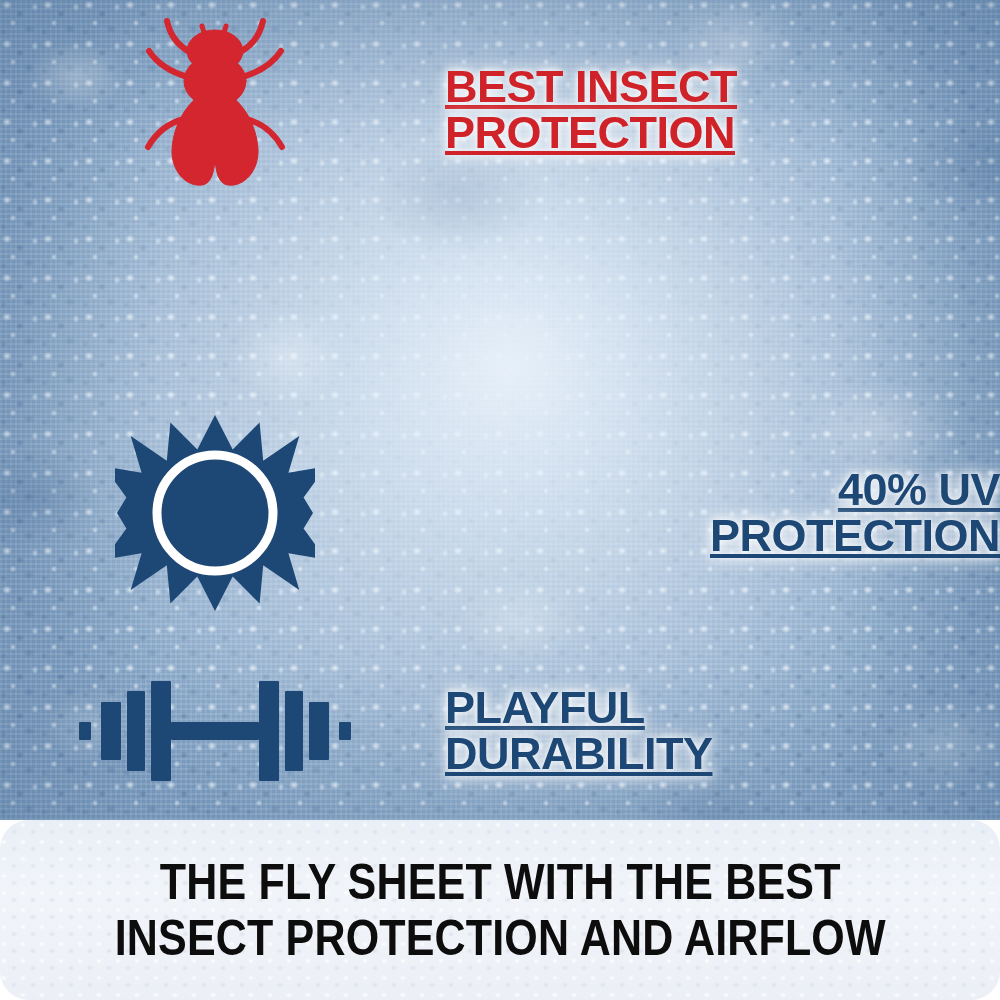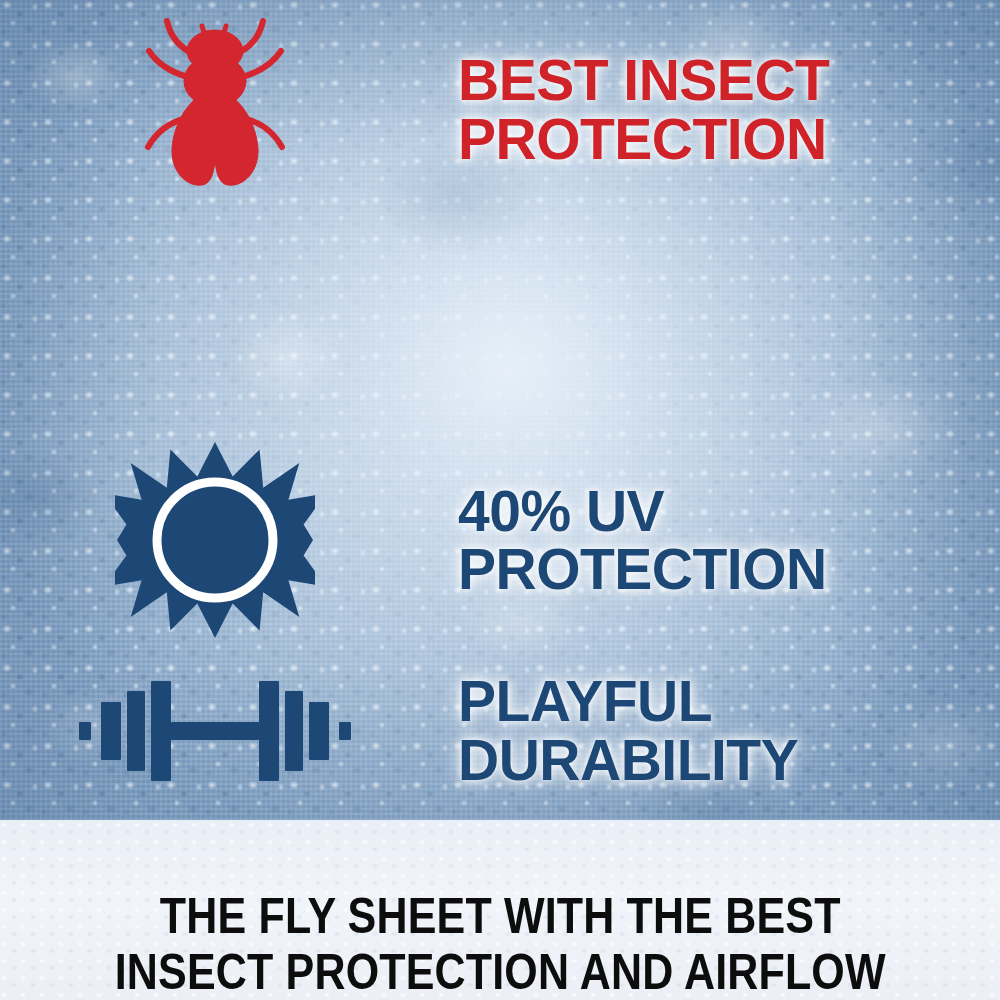--- a/index.html
+++ b/index.html
@@ -110,13 +110,14 @@
     padding-left: 15px;
   }
   .feature-label {
-    margin: 13px;
+    margin: 0;
     font-family: "Liberation Sans", sans-serif;
     font-weight: 700;
-    font-size: 57px;
+    font-size: 45px;
     line-height: 1.02;
     letter-spacing: -0.5px;
     white-space: pre-line;
+    text-decoration: underline;
   }
   .label-red {
     color: #cf2229;

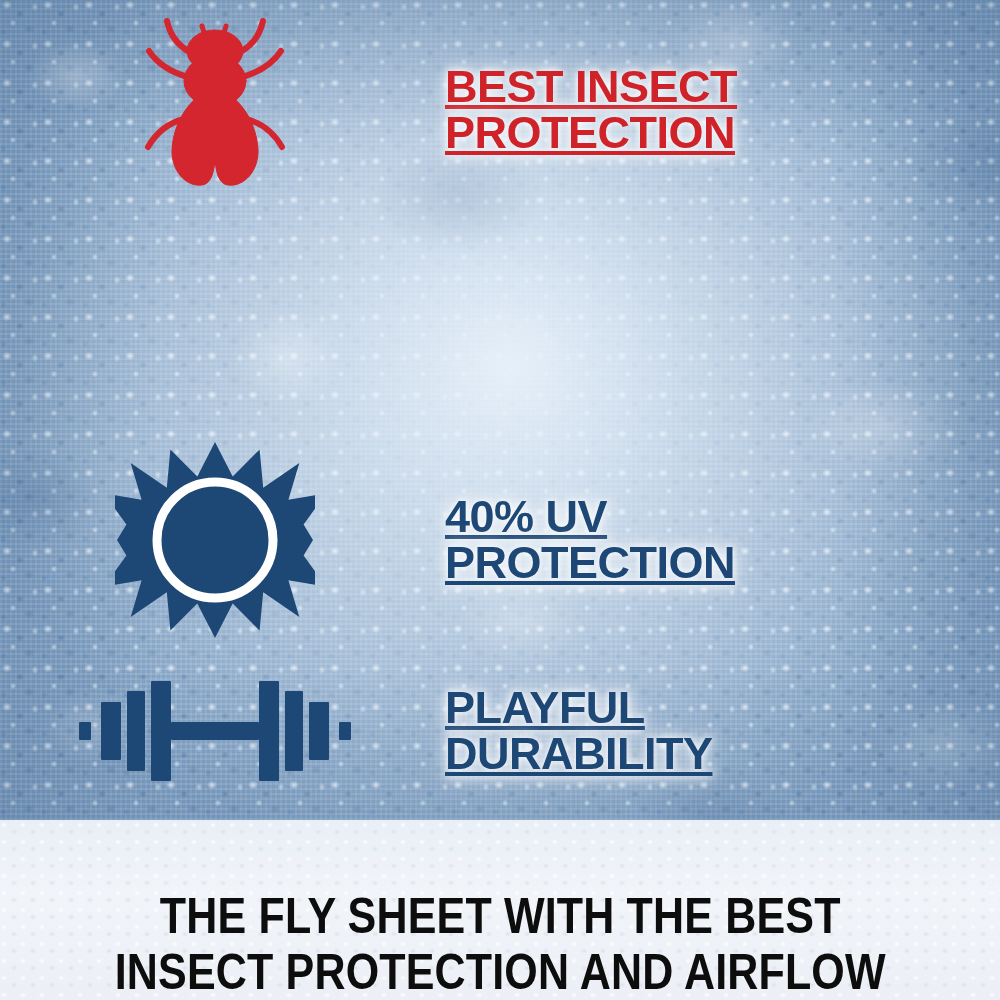--- a/index.html
+++ b/index.html
@@ -137,7 +137,7 @@
   
   .row-insect  { top: 12px;  height: 195px; }
   .row-airflow { top: 222px; height: 195px; }
-  .row-uv      { top: 435px; height: 210px; }
+  .row-uv      { top: 408px; height: 210px; text-align: right; }
   .row-durab   { top: 648px; height: 165px; }
 
   .icon-svg { display: block; }

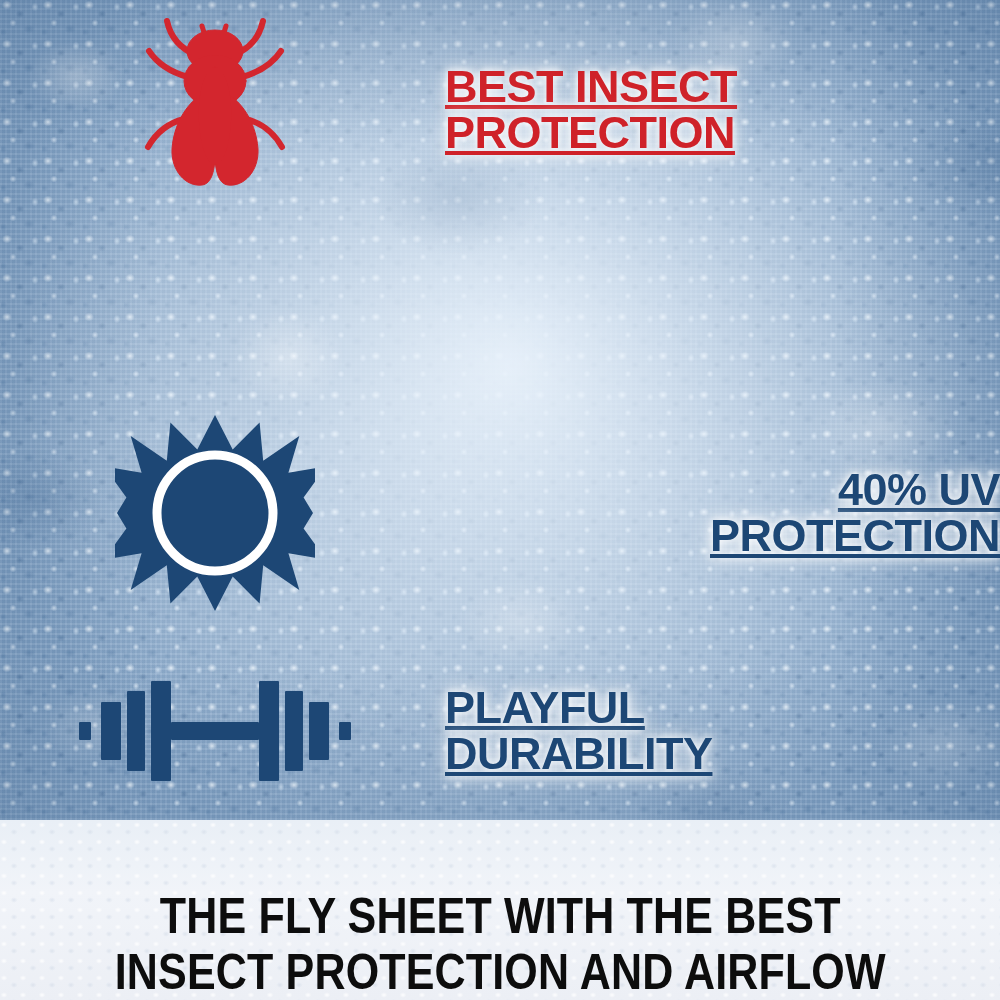--- a/index.html
+++ b/index.html
@@ -156,9 +156,10 @@
       linear-gradient(180deg, #e9eff6 0%, #f1f4f9 40%, #eceff5 100%);
     background-size: 19px 17px, 19px 17px, 100% 100%;
     display: flex;
-    align-items: flex-end;
+    align-items: center;
     justify-content: center;
     overflow: hidden;
+    border-radius: 29px;
   }
   .caption-text {
     margin: 0;

